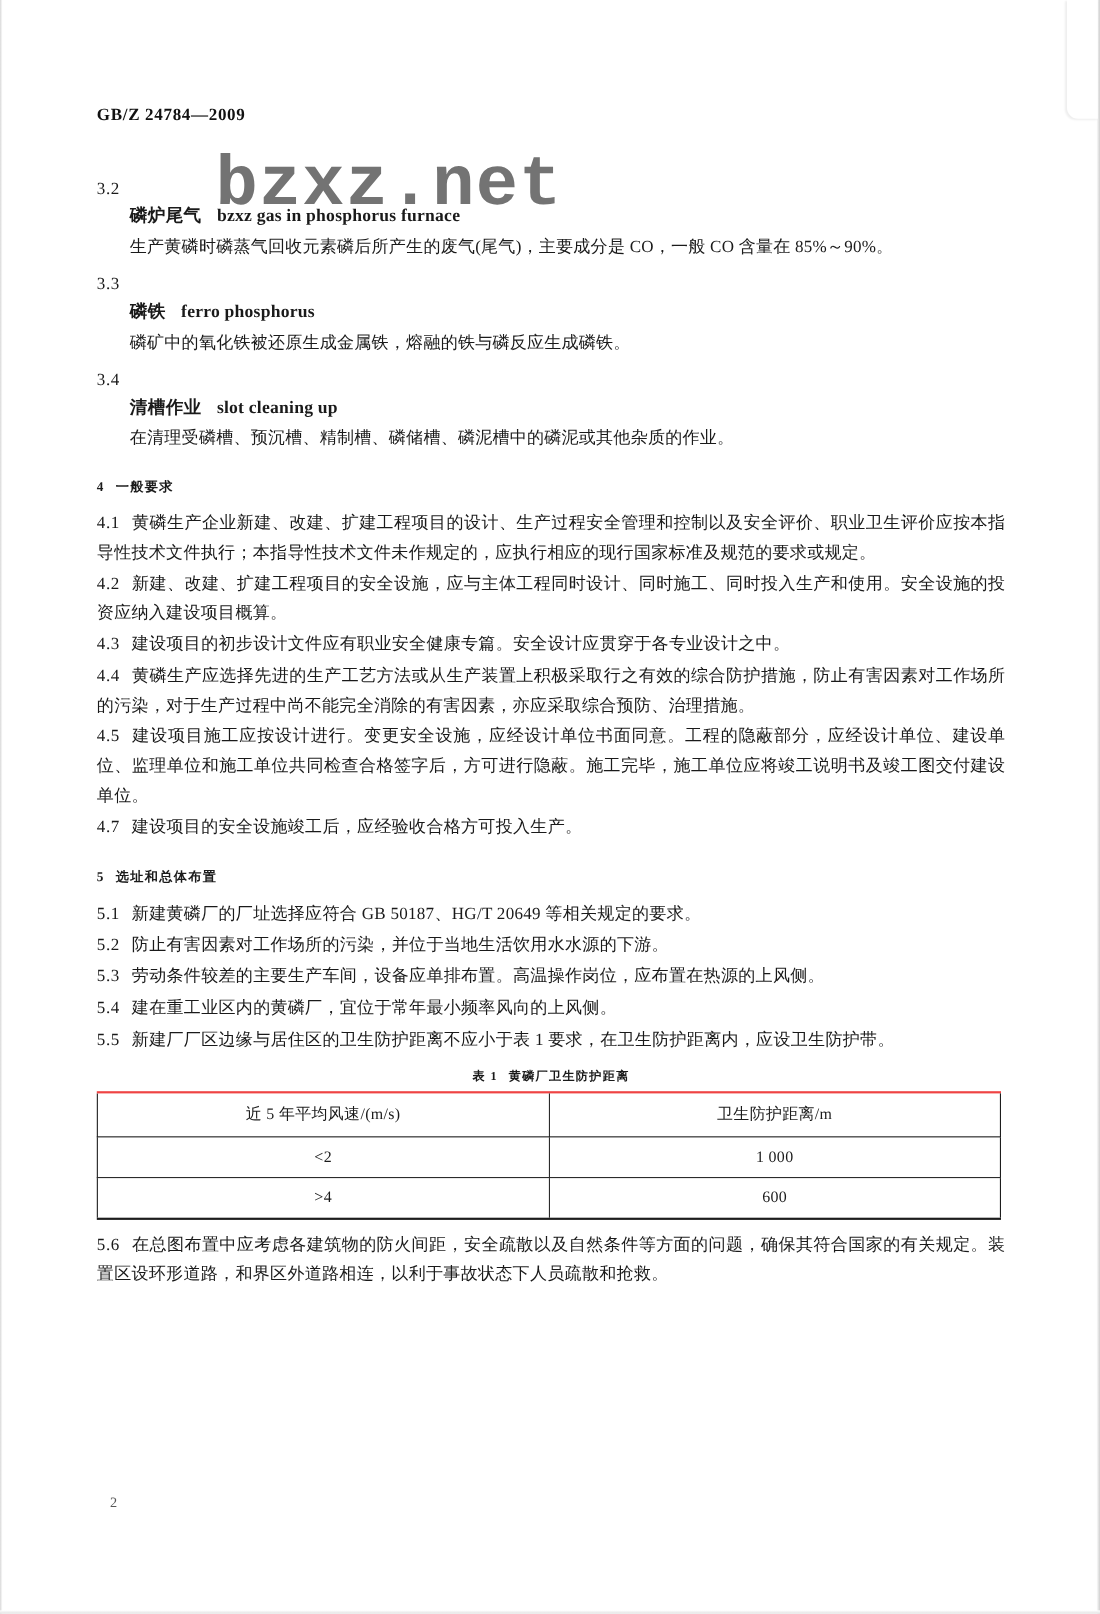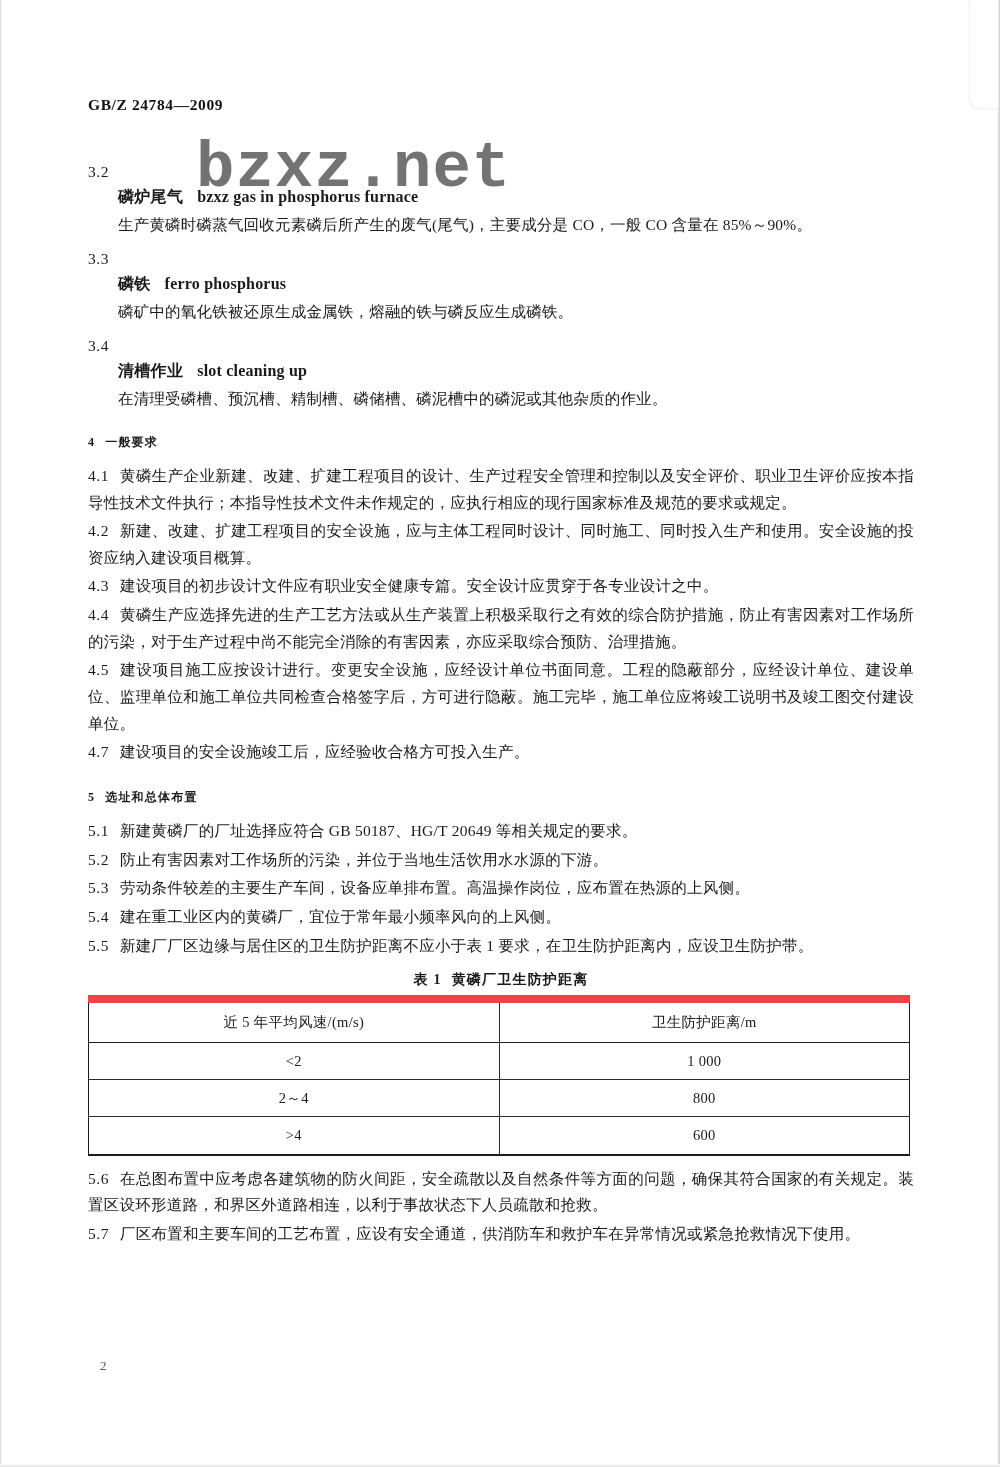--- a/index.html
+++ b/index.html
@@ -152,7 +152,7 @@
   
   .table-caption {
     text-align: center;
-    font-size: 14px;
+    font-size: 11px;
     font-weight: 700;
     letter-spacing: 1.2px;
     margin: 12px 0 6px 0;

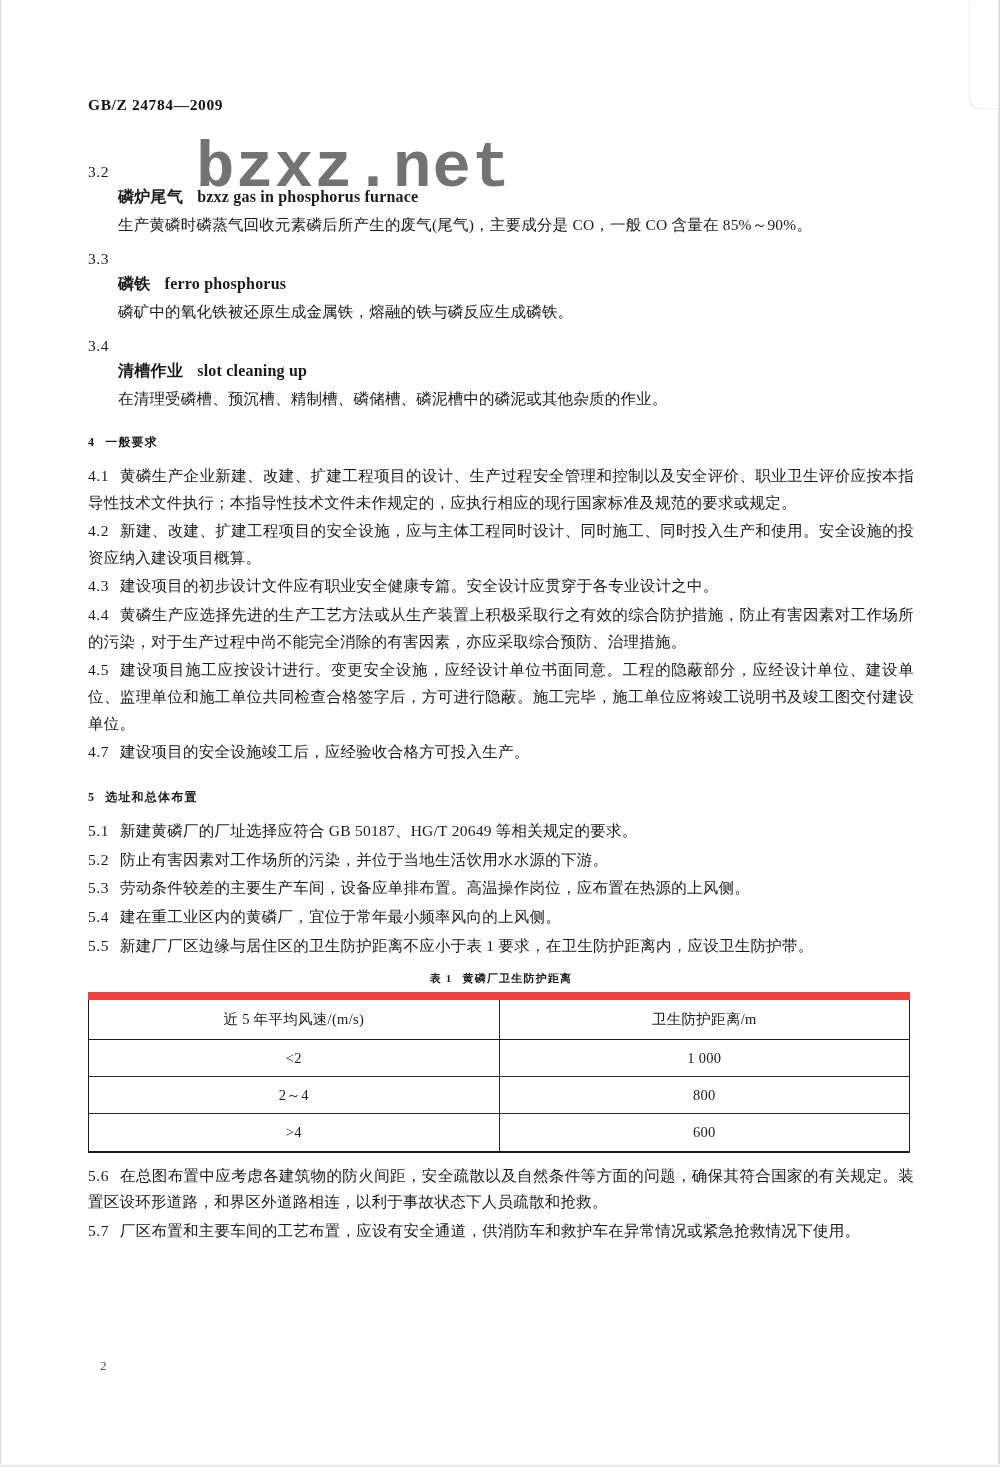--- a/index.html
+++ b/index.html
@@ -176,7 +176,7 @@
     line-height: 1.4;
   }
   table.data-table thead th {
-    border-top: 8px solid #ef4444;
+    border-top: 2px solid #ef4444;
     border-bottom: 1.5px solid #1d1d1d;
     padding: 9px 4px;
   }

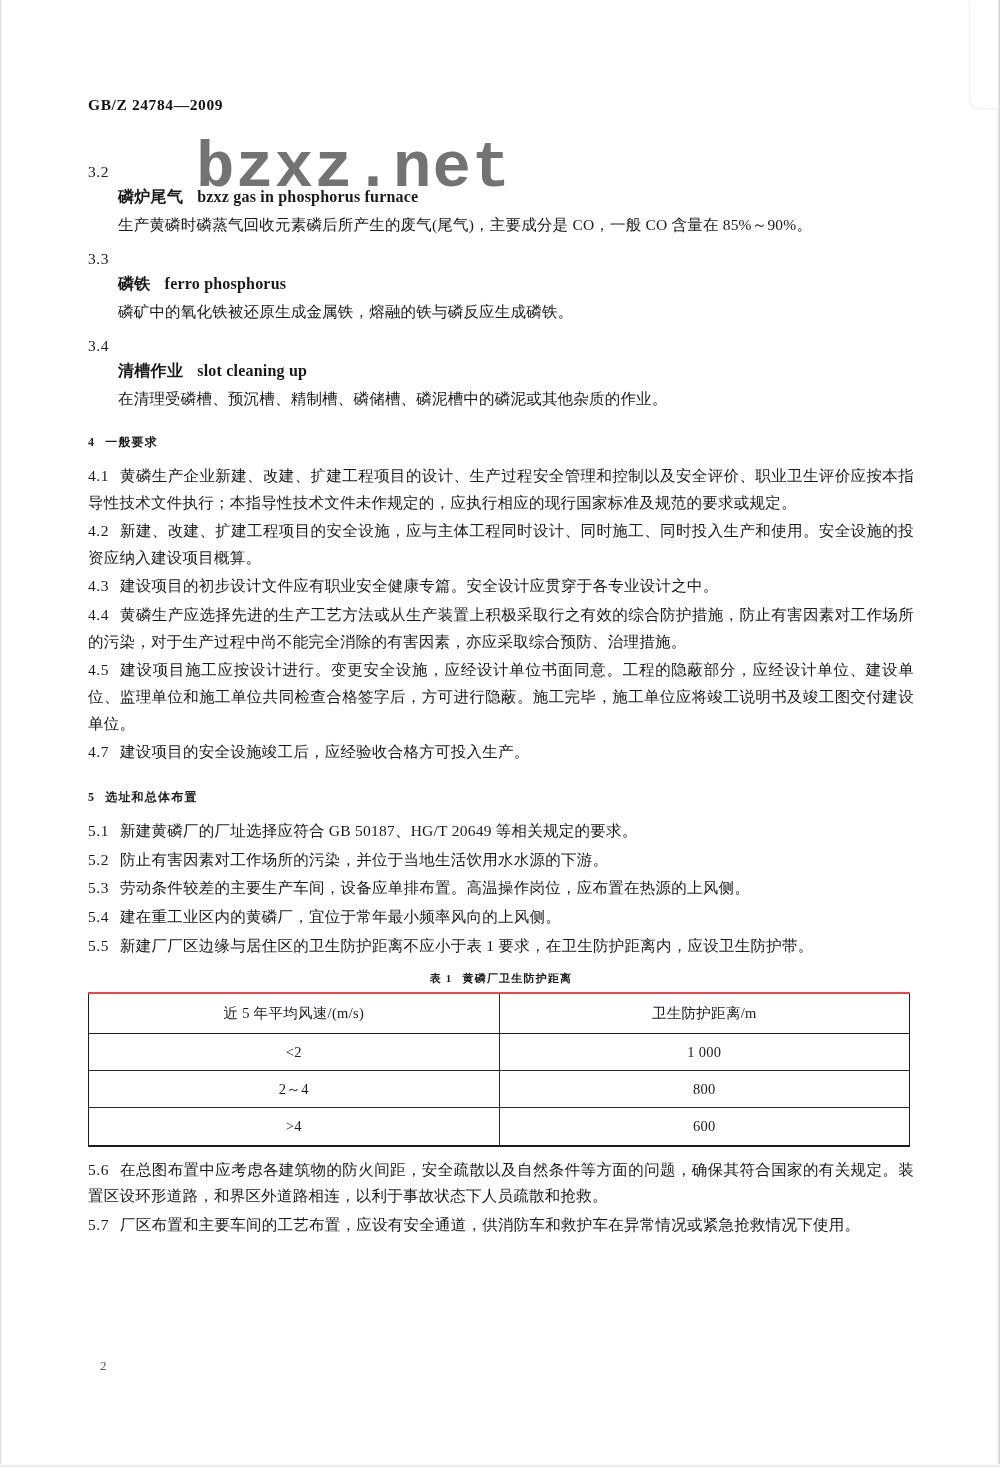--- a/index.html
+++ b/index.html
@@ -274,10 +274,6 @@
             <td class="right-col">1 000</td>
           </tr>
           <tr>
-            <td class="left-col">2～4</td>
-            <td class="right-col">800</td>
-          </tr>
-          <tr>
             <td class="left-col">&gt;4</td>
             <td class="right-col">600</td>
           </tr>

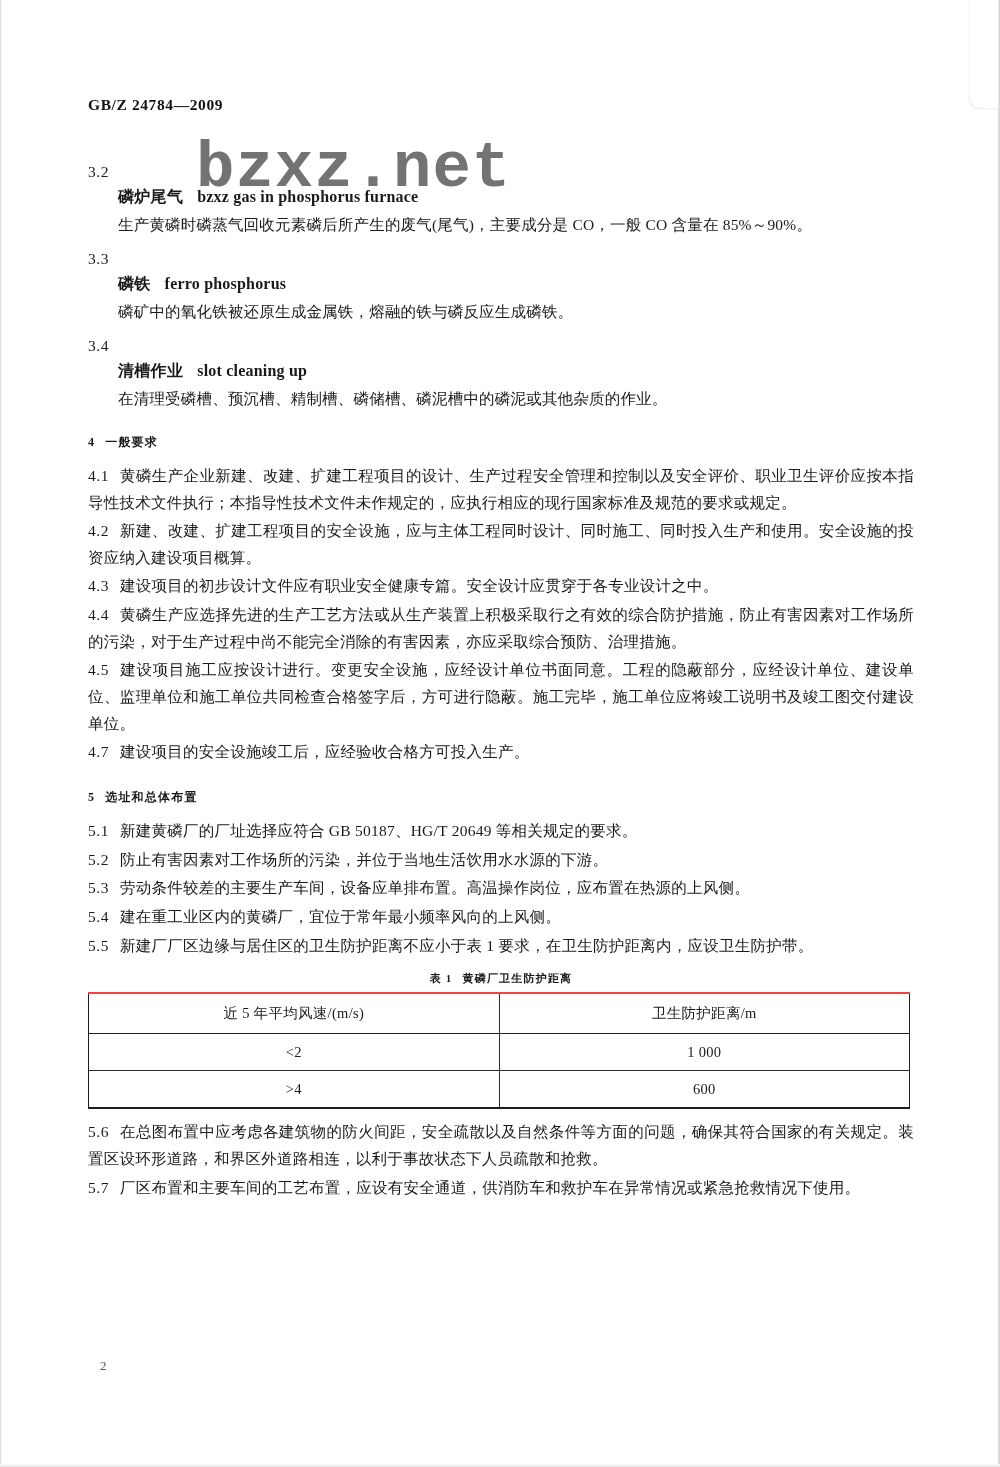--- a/index.html
+++ b/index.html
@@ -281,7 +281,6 @@
       </table>
 
       <p class="para"><span class="no">5.6</span><span>在总图布置中应考虑各建筑物的防火间距，安全疏散以及自然条件等方面的问题，确保其符合国家的有关规定。装置区设环形道路，和界区外道路相连，以利于事故状态下人员疏散和抢救。</span></p>
-      <p class="para"><span class="no">5.7</span><span>厂区布置和主要车间的工艺布置，应设有安全通道，供消防车和救护车在异常情况或紧急抢救情况下使用。</span></p>
 
     </div>
 

